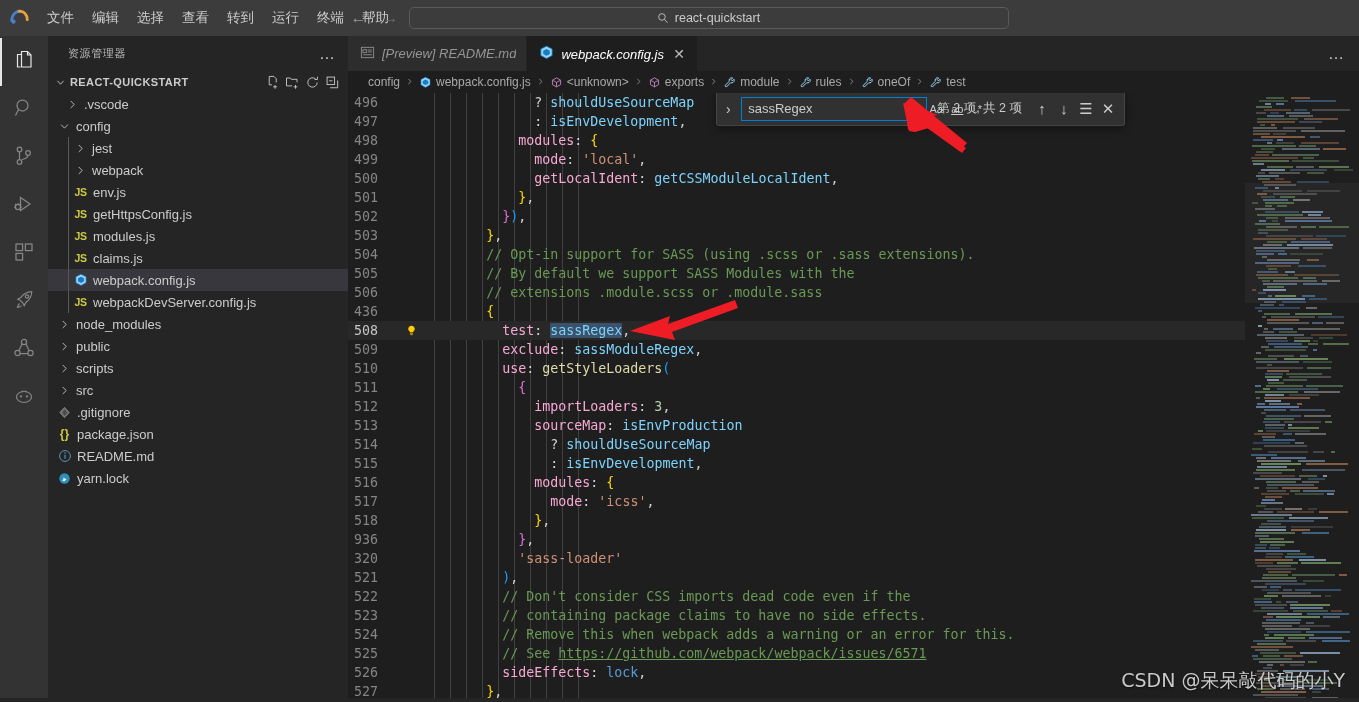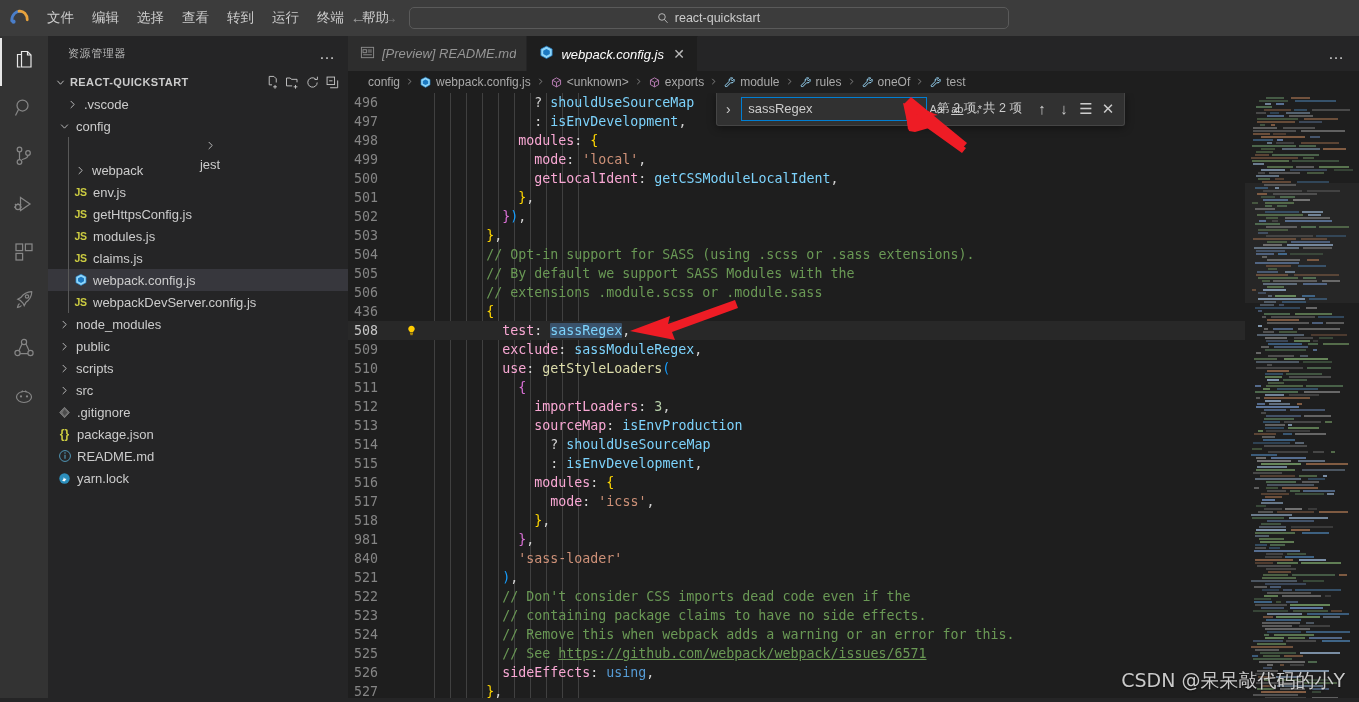--- a/index.html
+++ b/index.html
@@ -377,7 +377,7 @@
             </span>
             <span>config</span>
           </div>
-          <div class="row" style="padding-left: 24px; flex-direction: column;">
+          <div class="row" style="padding-left: 24px;">
             <div class="indent-guide" style="left: 20px;"></div>
             <span class="twisty">
               <svg width="11" height="11" viewBox="0 0 16 16">

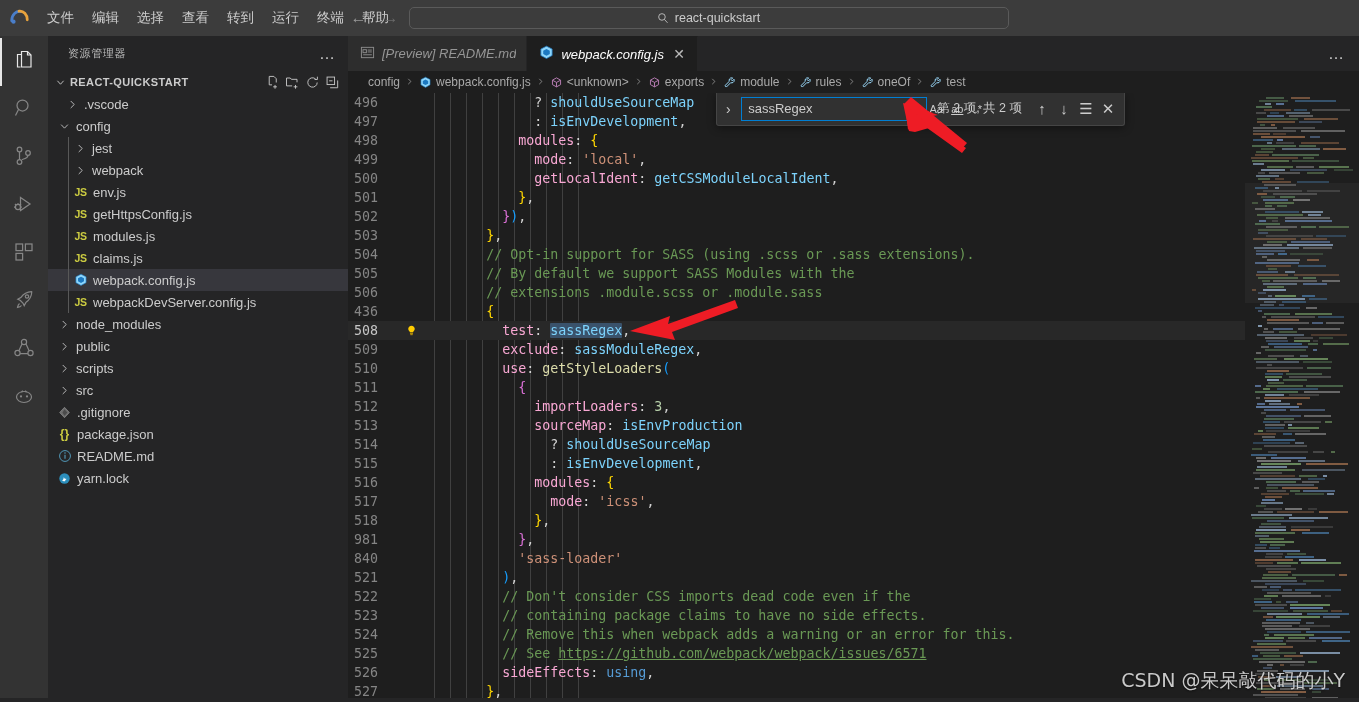--- a/index.html
+++ b/index.html
@@ -666,7 +666,7 @@
               <div class="line"><span class="lnum">516</span><span class="glyph"></span><span class="code-text" style="padding-left: 112.28px;"><span class="t-prop">modules</span><span class="t-plain">: </span><span class="t-b1">{</span></span></div>
               <div class="line"><span class="lnum">517</span><span class="glyph"></span><span class="code-text" style="padding-left: 128.32px;"><span class="t-prop">mode</span><span class="t-plain">: </span><span class="t-str">'icss'</span><span class="t-plain">,</span></span></div>
               <div class="line"><span class="lnum">518</span><span class="glyph"></span><span class="code-text" style="padding-left: 112.28px;"><span class="t-b1">}</span><span class="t-plain">,</span></span></div>
-              <div class="line"><span class="lnum">981</span><span class="glyph"></span><span class="code-text" style="padding-left: 96.24px;"><span class="t-b2">}</span><span class="t-plain">,</span></span></div>
+              <div class="line"><span class="lnum">936</span><span class="glyph"></span><span class="code-text" style="padding-left: 96.24px;"><span class="t-b2">}</span><span class="t-plain">,</span></span></div>
               <div class="line"><span class="lnum">840</span><span class="glyph"></span><span class="code-text" style="padding-left: 96.24px;"><span class="t-str">'sass-loader'</span></span></div>
               <div class="line"><span class="lnum">521</span><span class="glyph"></span><span class="code-text" style="padding-left: 80.2px;"><span class="t-b3">)</span><span class="t-plain">,</span></span></div>
               <div class="line"><span class="lnum">522</span><span class="glyph"></span><span class="code-text" style="padding-left: 80.2px;"><span class="t-cmt">// Don't consider CSS imports dead code even if the</span></span></div>

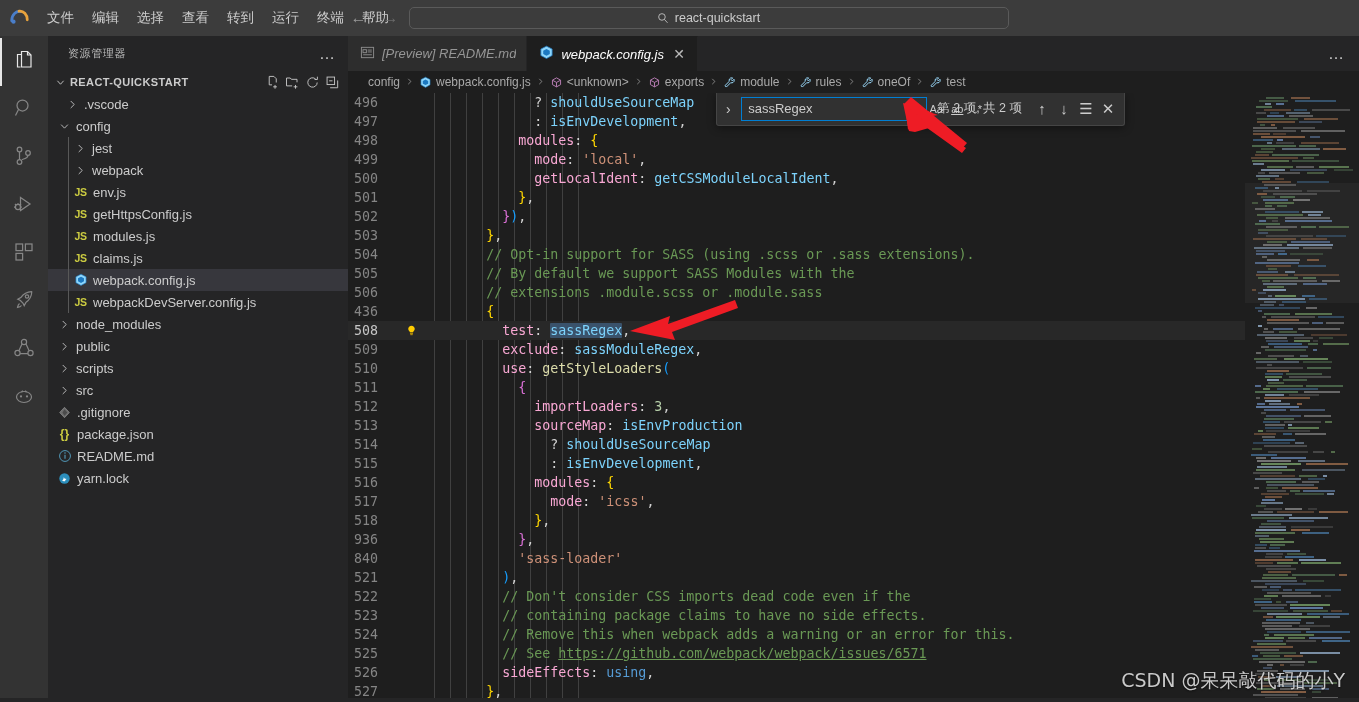--- a/index.html
+++ b/index.html
@@ -667,7 +667,7 @@
               <div class="line"><span class="lnum">517</span><span class="glyph"></span><span class="code-text" style="padding-left: 128.32px;"><span class="t-prop">mode</span><span class="t-plain">: </span><span class="t-str">'icss'</span><span class="t-plain">,</span></span></div>
               <div class="line"><span class="lnum">518</span><span class="glyph"></span><span class="code-text" style="padding-left: 112.28px;"><span class="t-b1">}</span><span class="t-plain">,</span></span></div>
               <div class="line"><span class="lnum">936</span><span class="glyph"></span><span class="code-text" style="padding-left: 96.24px;"><span class="t-b2">}</span><span class="t-plain">,</span></span></div>
-              <div class="line"><span class="lnum">840</span><span class="glyph"></span><span class="code-text" style="padding-left: 96.24px;"><span class="t-str">'sass-loader'</span></span></div>
+              <div class="line"><span class="lnum">320</span><span class="glyph"></span><span class="code-text" style="padding-left: 96.24px;"><span class="t-str">'sass-loader'</span></span></div>
               <div class="line"><span class="lnum">521</span><span class="glyph"></span><span class="code-text" style="padding-left: 80.2px;"><span class="t-b3">)</span><span class="t-plain">,</span></span></div>
               <div class="line"><span class="lnum">522</span><span class="glyph"></span><span class="code-text" style="padding-left: 80.2px;"><span class="t-cmt">// Don't consider CSS imports dead code even if the</span></span></div>
               <div class="line"><span class="lnum">523</span><span class="glyph"></span><span class="code-text" style="padding-left: 80.2px;"><span class="t-cmt">// containing package claims to have no side effects.</span></span></div>

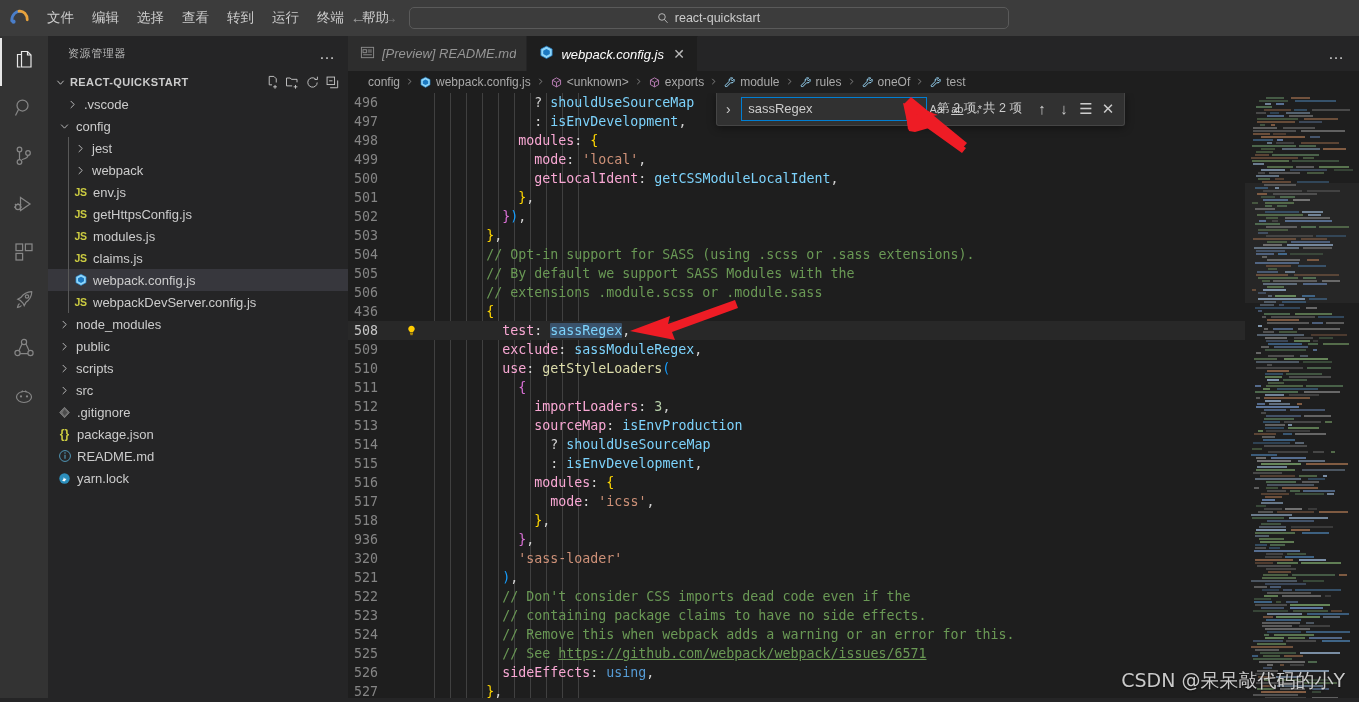--- a/index.html
+++ b/index.html
@@ -673,7 +673,7 @@
               <div class="line"><span class="lnum">523</span><span class="glyph"></span><span class="code-text" style="padding-left: 80.2px;"><span class="t-cmt">// containing package claims to have no side effects.</span></span></div>
               <div class="line"><span class="lnum">524</span><span class="glyph"></span><span class="code-text" style="padding-left: 80.2px;"><span class="t-cmt">// Remove this when webpack adds a warning or an error for this.</span></span></div>
               <div class="line"><span class="lnum">525</span><span class="glyph"></span><span class="code-text" style="padding-left: 80.2px;"><span class="t-cmt">// See </span><span class="t-link">https://github.com/webpack/webpack/issues/6571</span></span></div>
-              <div class="line"><span class="lnum">526</span><span class="glyph"></span><span class="code-text" style="padding-left: 80.2px;"><span class="t-prop">sideEffects</span><span class="t-plain">: </span><span class="t-kw">using</span><span class="t-plain">,</span></span></div>
+              <div class="line"><span class="lnum">526</span><span class="glyph"></span><span class="code-text" style="padding-left: 80.2px;"><span class="t-prop">sideEffects</span><span class="t-plain">: </span><span class="t-kw">lock</span><span class="t-plain">,</span></span></div>
               <div class="line"><span class="lnum">527</span><span class="glyph"></span><span class="code-text" style="padding-left: 64.16px;"><span class="t-b1">}</span><span class="t-plain">,</span></span></div>
             </div>
 

